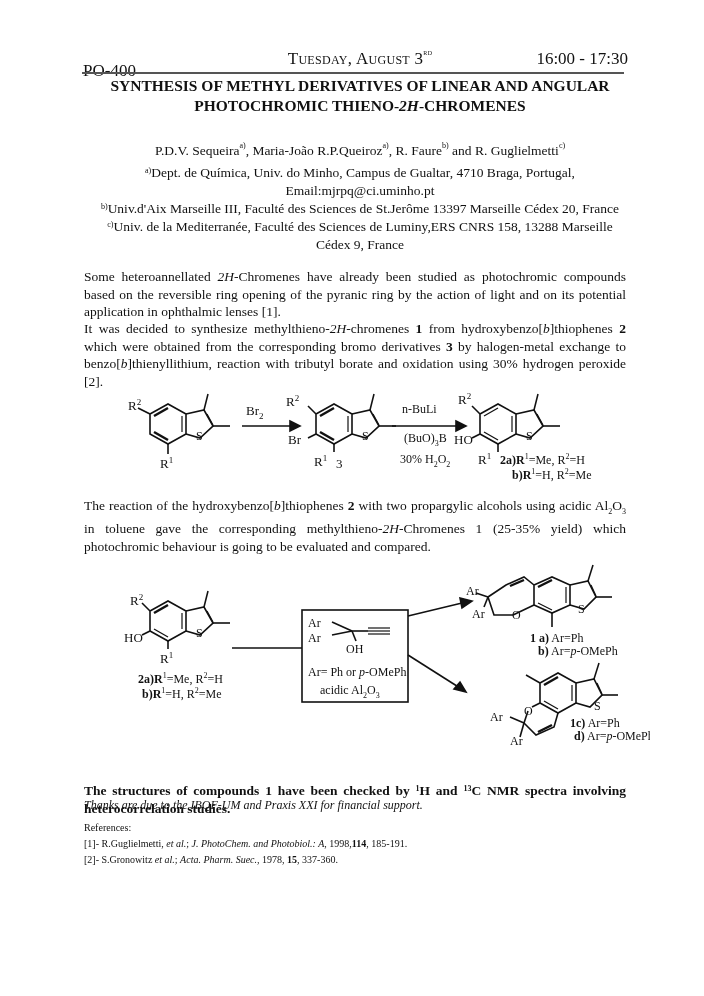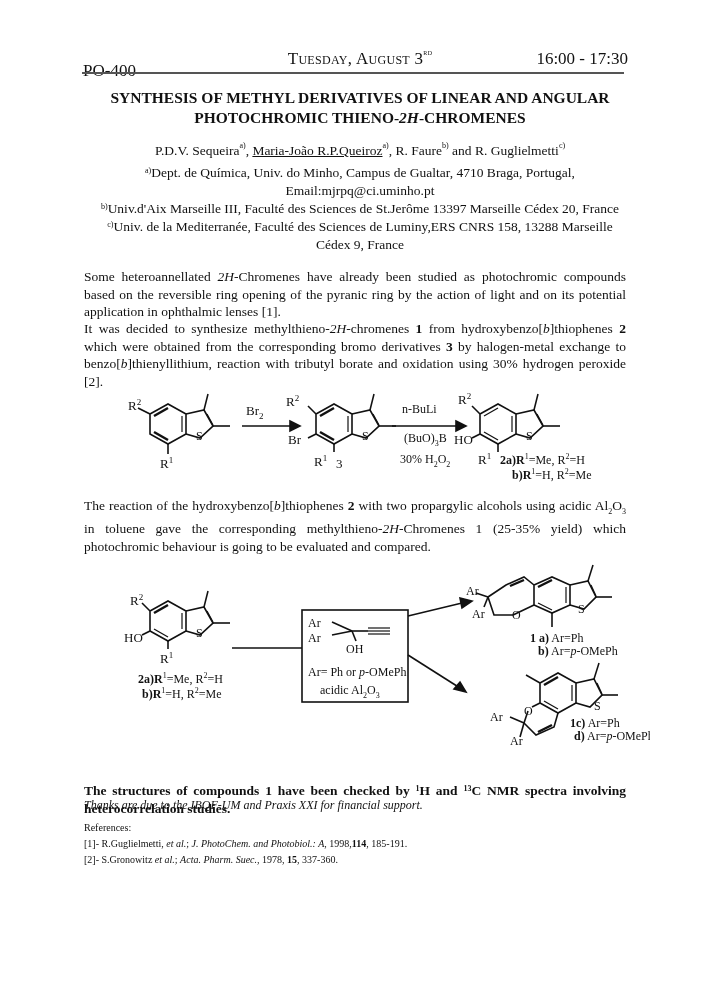--- a/index.html
+++ b/index.html
@@ -11,7 +11,7 @@
   .hdr-center { left: 8px; width: 704px; text-align: center; font-variant: small-caps; letter-spacing: 0.3px; }
   .hdr-right { right: 76px; text-align: right; }
   .hdr-rule { left: 82px; top: 72px; width: 542px; height: 2px; background: #555; }
-  .title { left: 70px; width: 580px; top: 88px; text-align: center; font-weight: bold; font-size: 15.5px; line-height: 20px; }
+  .title { left: 70px; width: 580px; top: 76px; text-align: center; font-weight: bold; font-size: 15.5px; line-height: 20px; }
   .authors { left: 70px; width: 580px; top: 143px; text-align: center; font-size: 13.5px; }
   .affil { left: 70px; width: 580px; text-align: center; font-size: 13.5px; line-height: 18px; top: 164px; }
   sup { font-size: 8px; vertical-align: top; position: relative; top: -2px; }

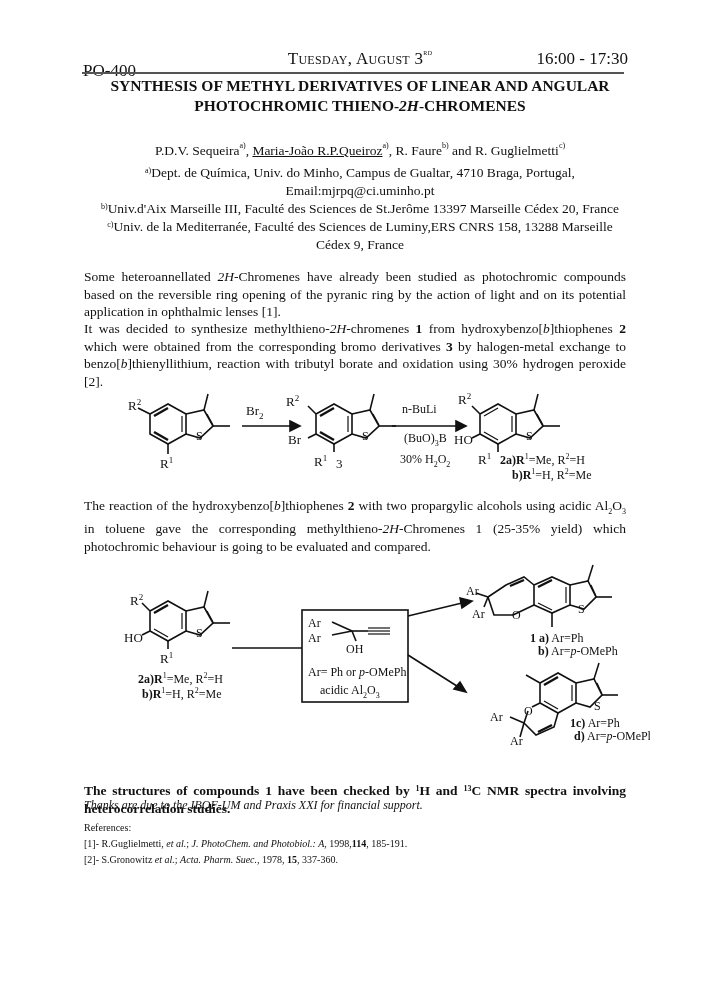--- a/index.html
+++ b/index.html
@@ -23,7 +23,7 @@
   .p4 { top: 782px; font-weight: bold; }
   .thanks { top: 790px; left: 84px; font-size: 12px; font-style: italic; margin-top: 8px; }
   .refs { top: 820px; left: 84px; font-size: 10px; line-height: 16px; }
-  .u { text-decoration: underline; }
+  .u { }
   svg text { font-family: "Liberation Serif", "DejaVu Serif", serif; }
 </style>
 </head>

